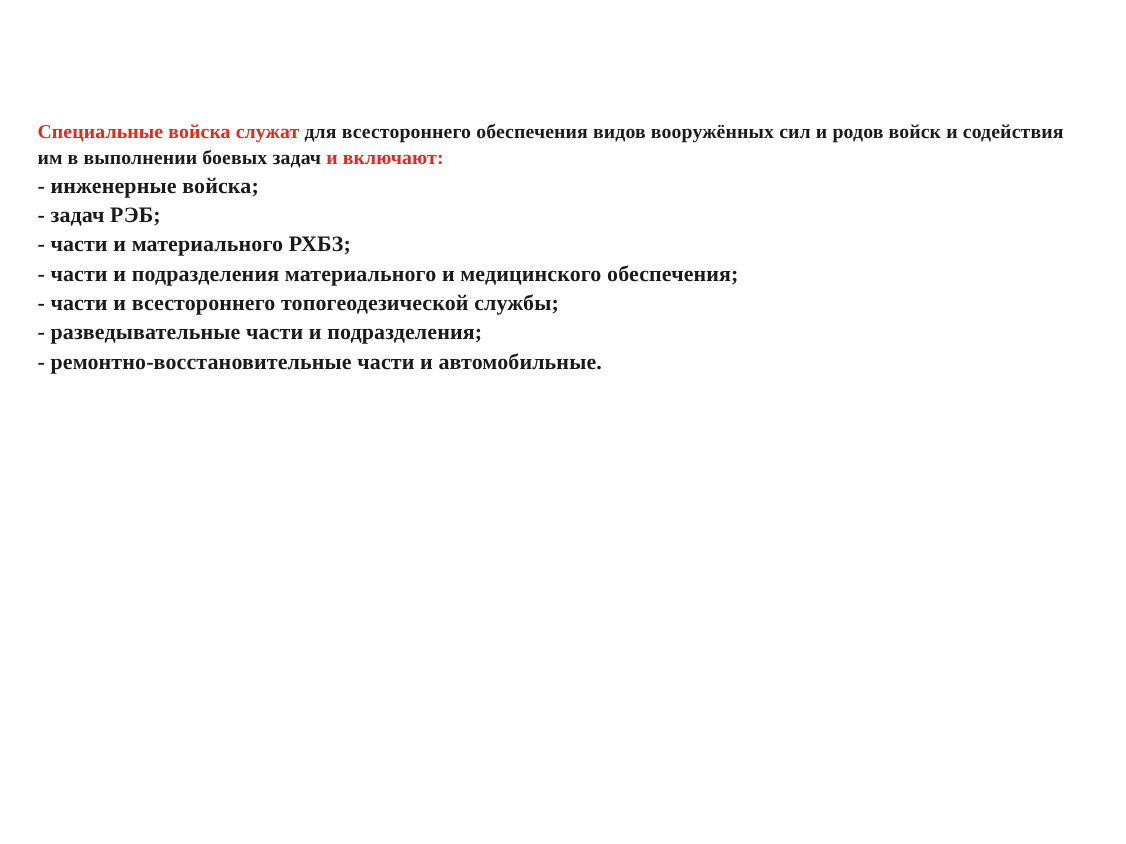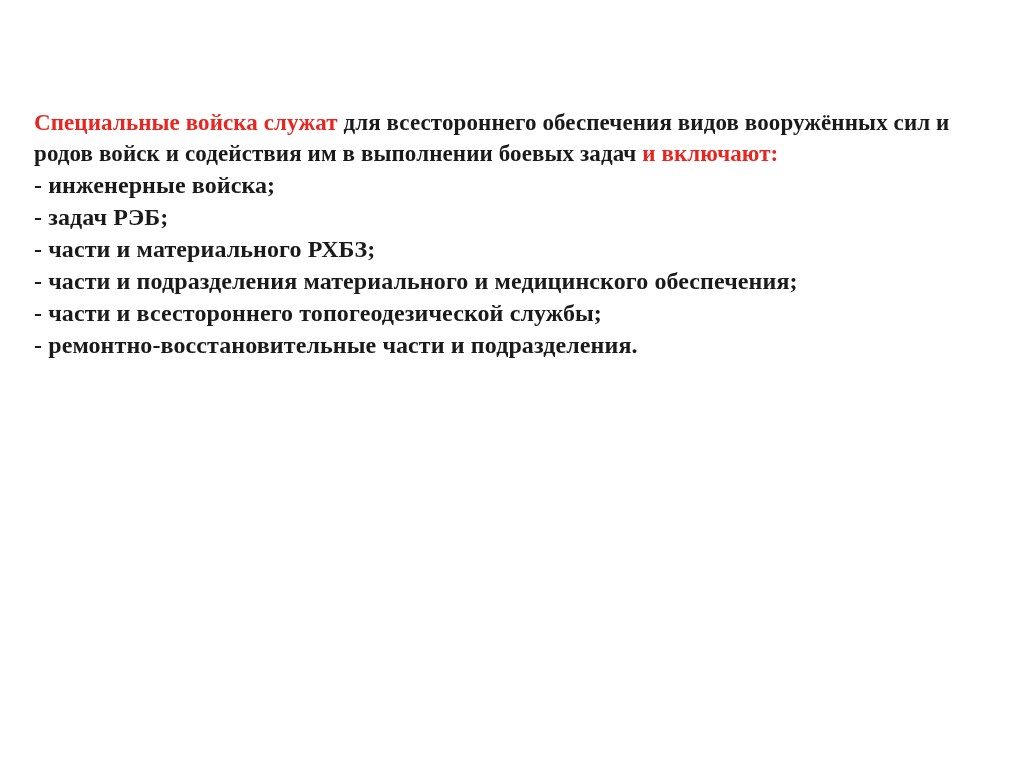--- a/index.html
+++ b/index.html
@@ -26,7 +26,7 @@
     width: 960px;
   }
   .para {
-    font-size: 23px;
+    font-size: 18px;
     font-weight: bold;
     line-height: 1.33;
     color: #1a1a1a;

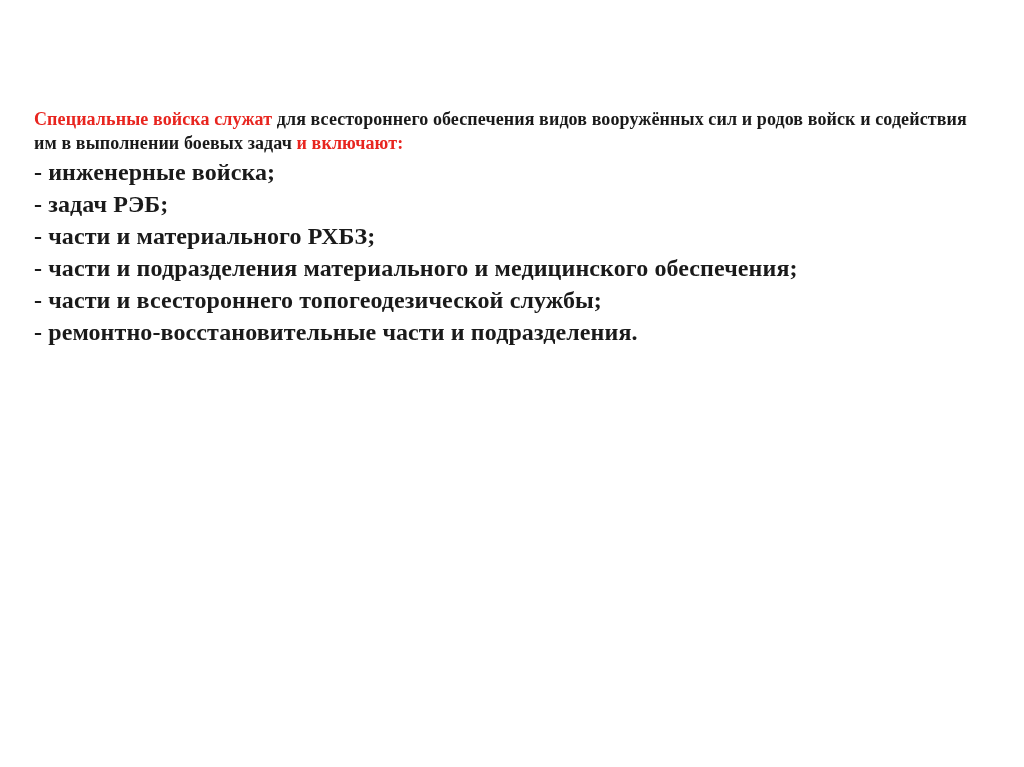--- a/index.html
+++ b/index.html
@@ -42,7 +42,7 @@
     list-style: none;
   }
   .list li {
-    font-size: 24px;
+    font-size: 20px;
     font-weight: bold;
     line-height: 1.335;
     color: #1a1a1a;

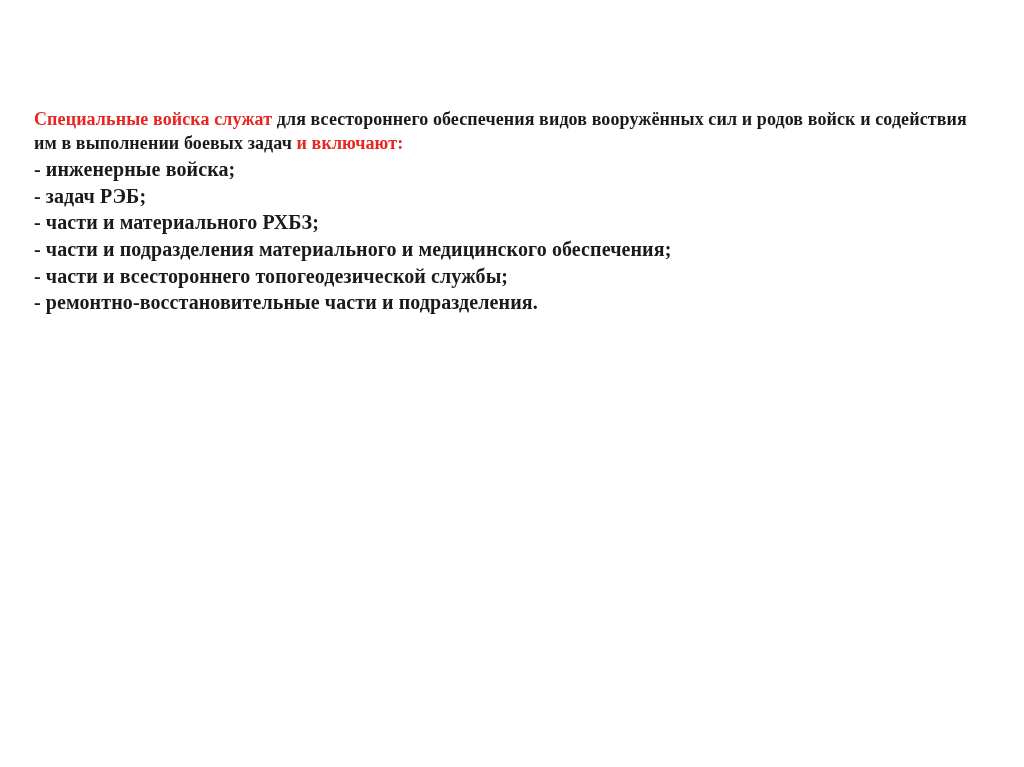--- a/index.html
+++ b/index.html
@@ -65,6 +65,7 @@
       <li>- части и материального РХБЗ;</li>
       <li>- части и подразделения материального и медицинского обеспечения;</li>
       <li>- части и всестороннего топогеодезической службы;</li>
+      <li>- разведывательные части и подразделения;</li>
       <li>- ремонтно-восстановительные части и подразделения.</li>
     </ul>
 

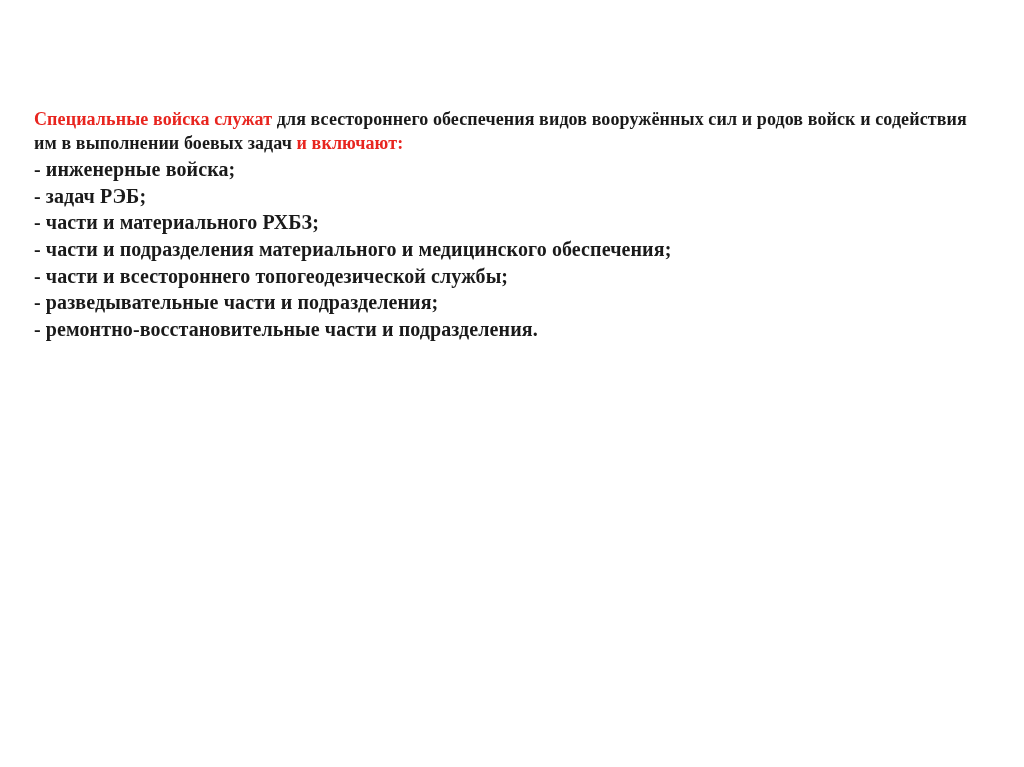--- a/index.html
+++ b/index.html
@@ -66,7 +66,7 @@
       <li>- части и подразделения материального и медицинского обеспечения;</li>
       <li>- части и всестороннего топогеодезической службы;</li>
       <li>- разведывательные части и подразделения;</li>
-      <li>- ремонтно-восстановительные части и подразделения.</li>
+      <li>- ремонтно-восстановительные части и автомобильные.</li>
     </ul>
 
   </div>

